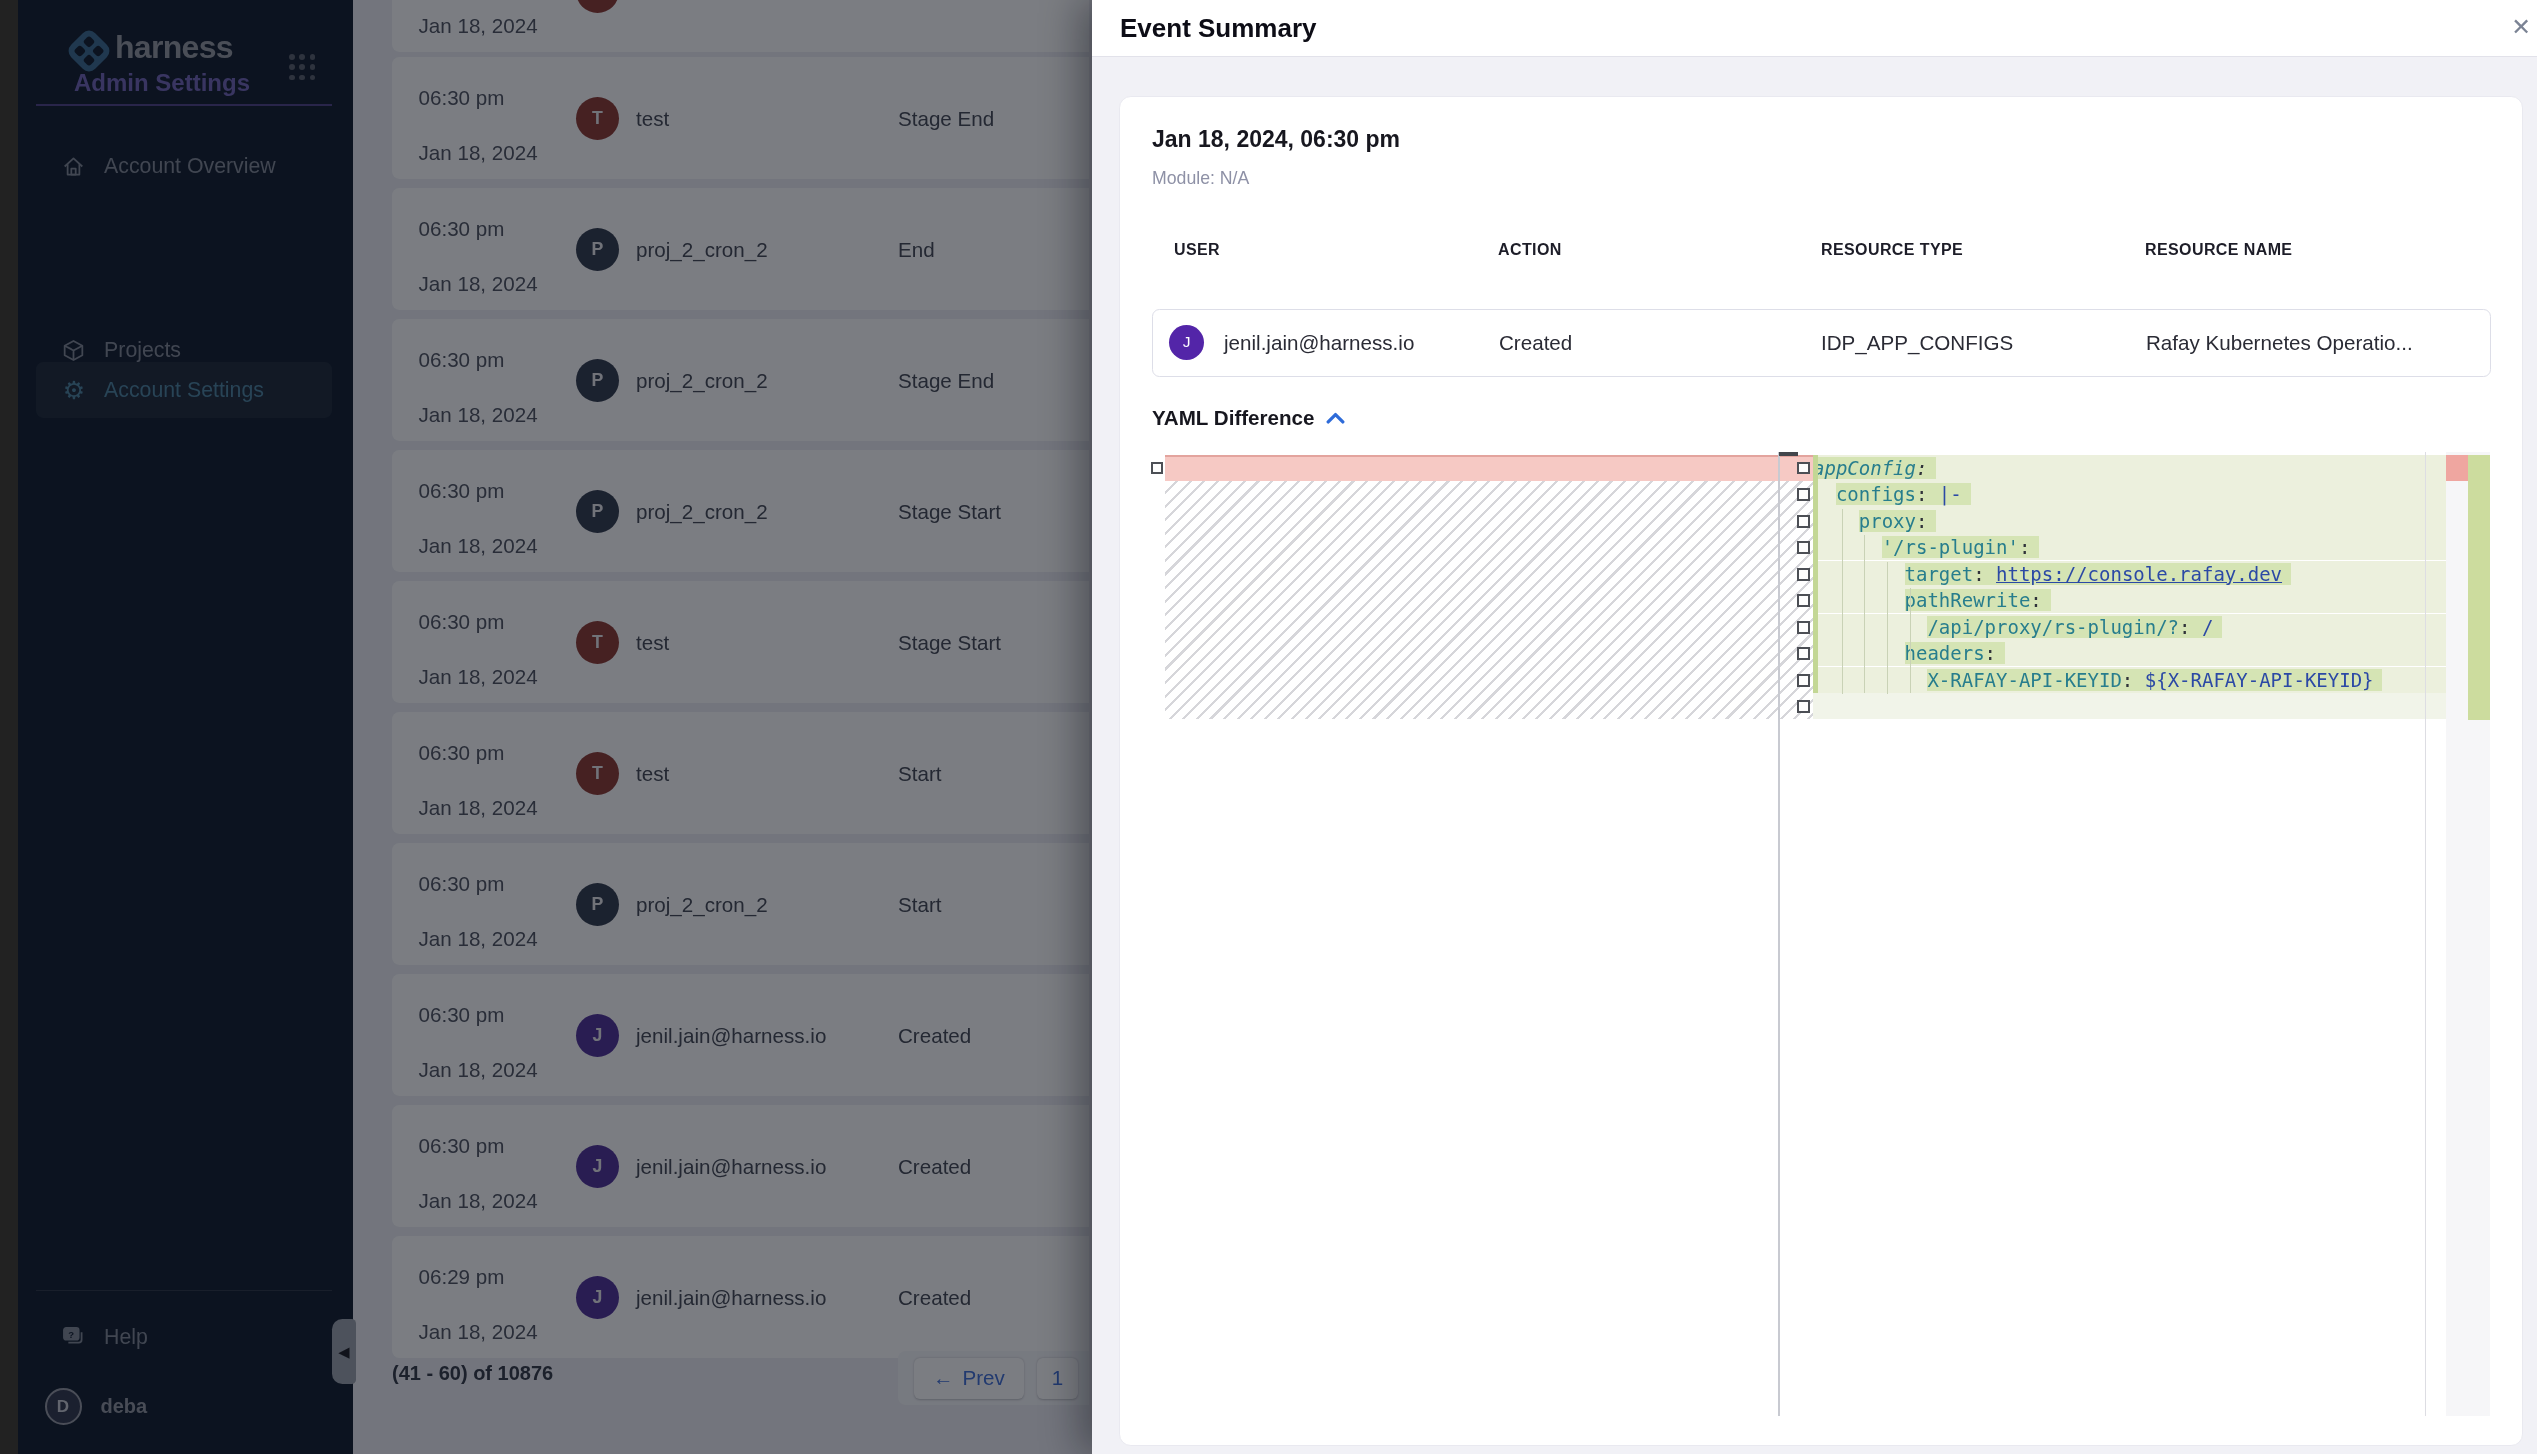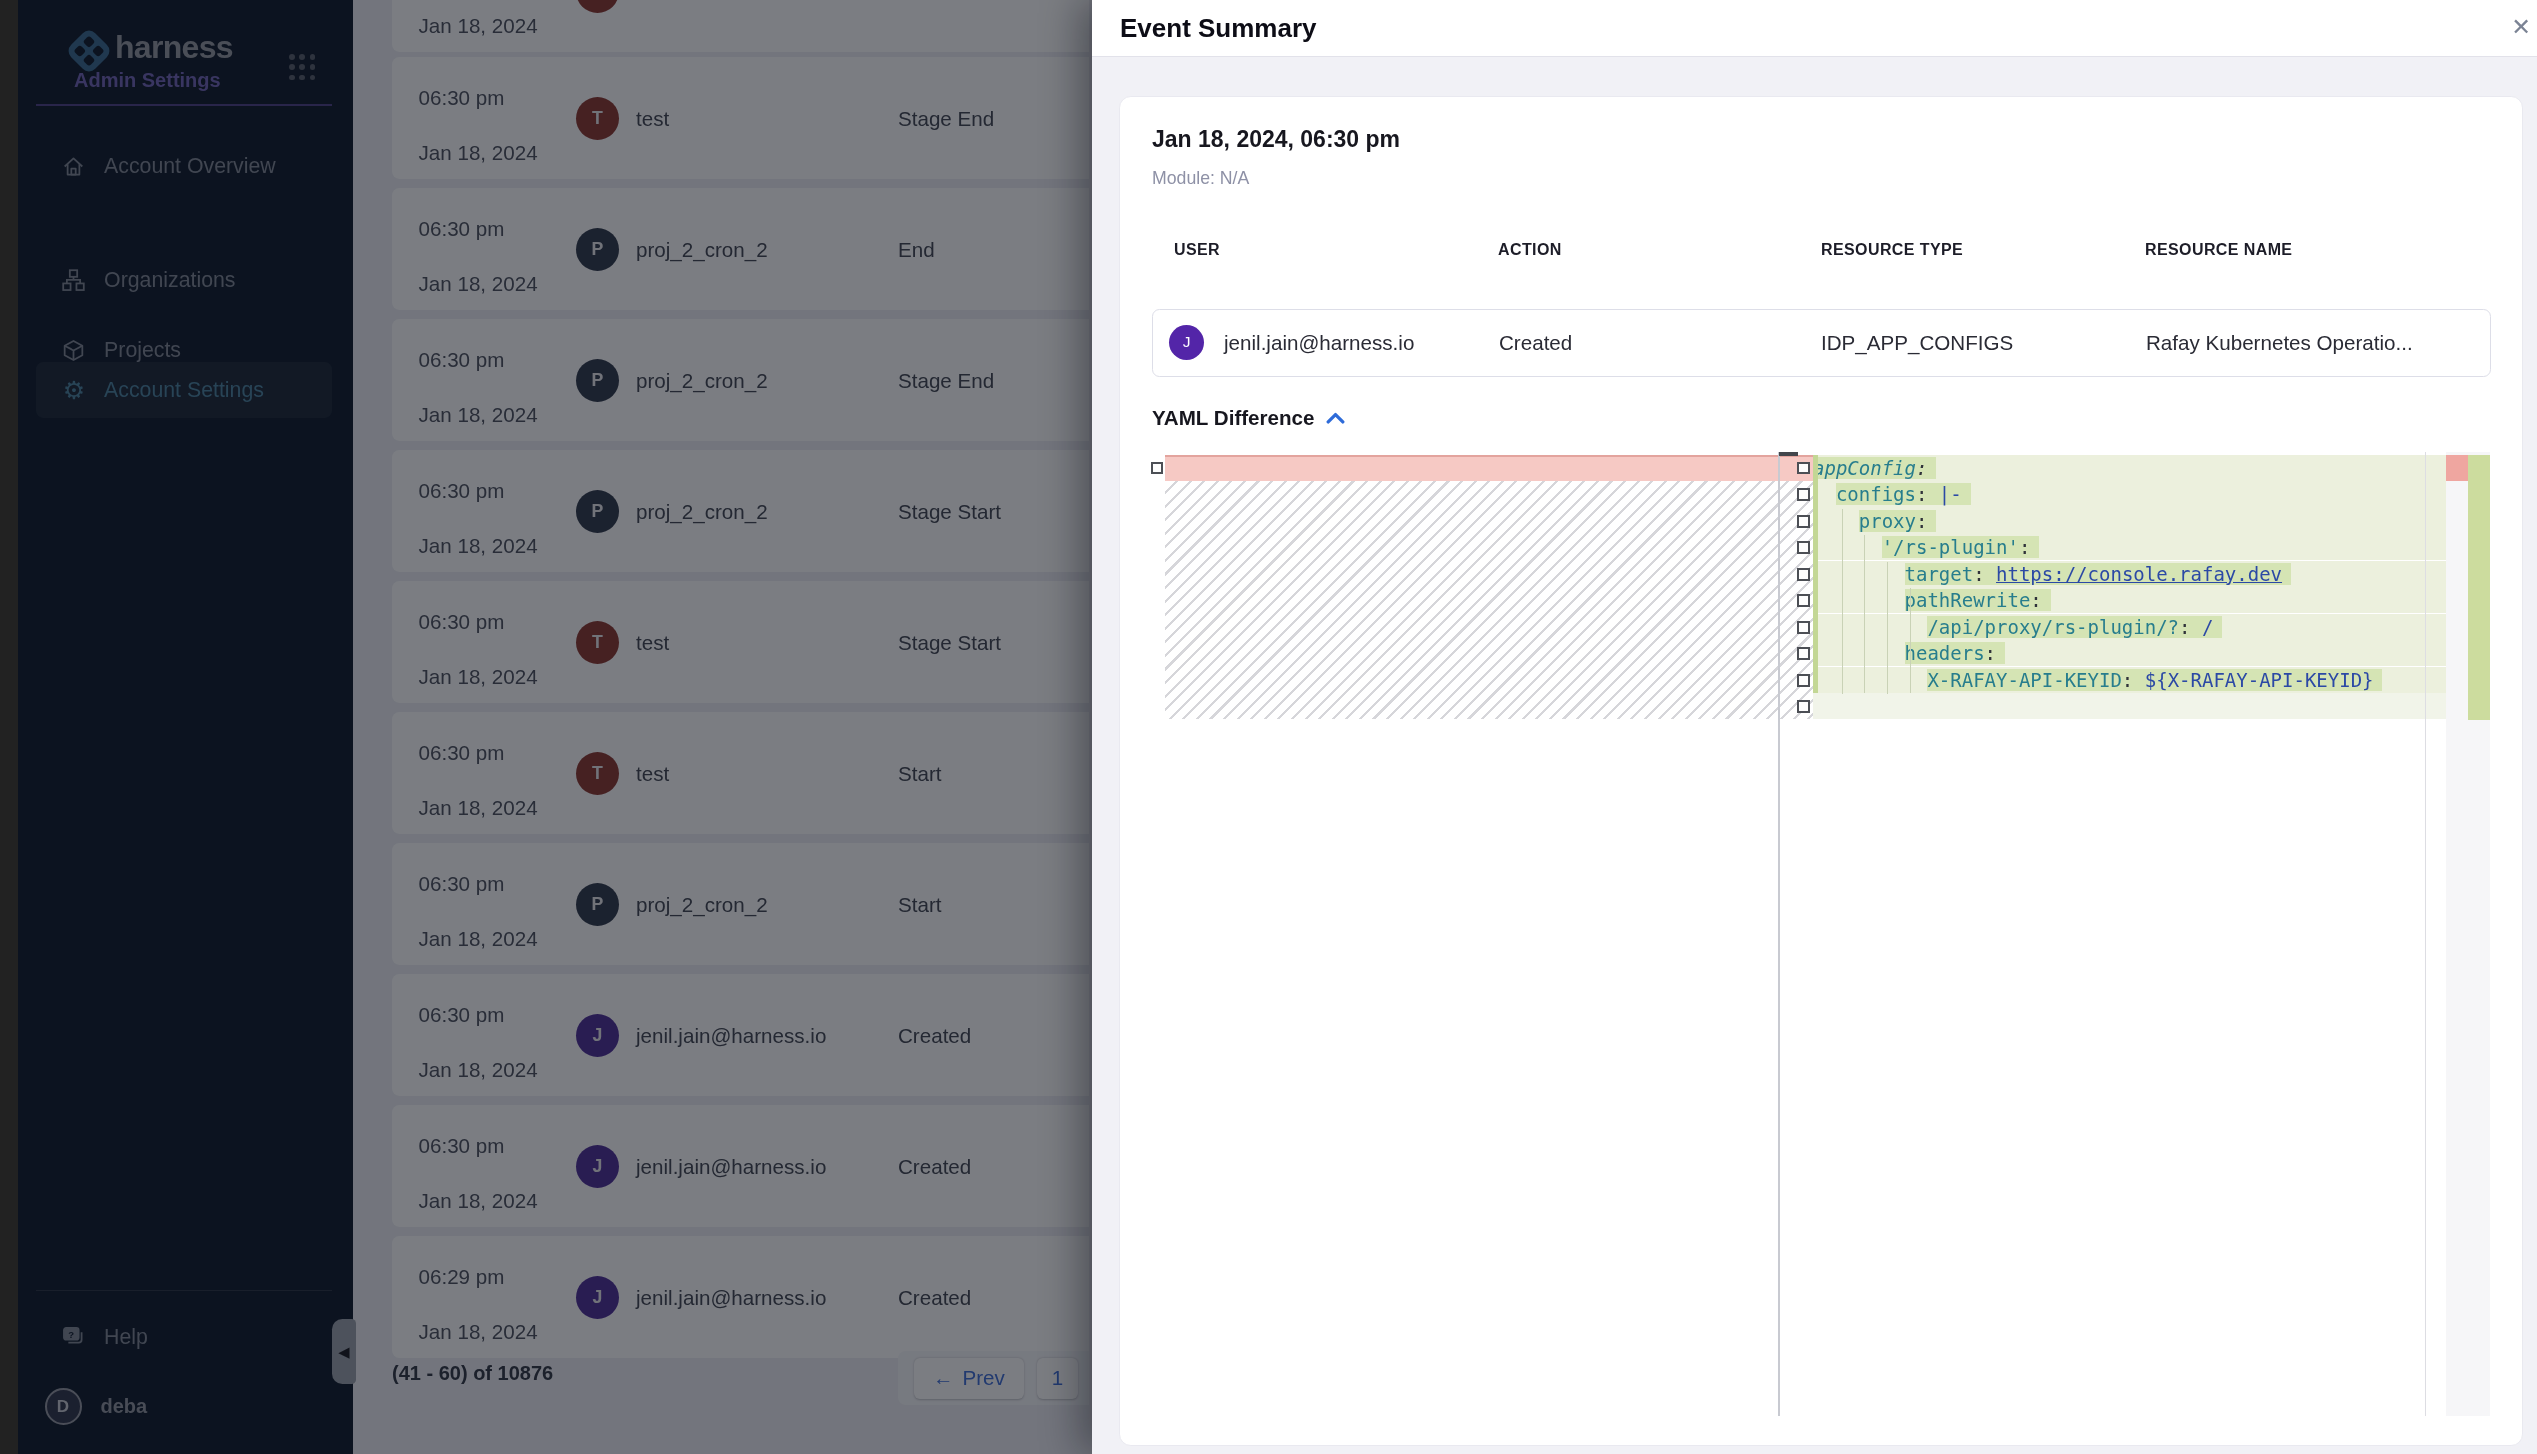--- a/index.html
+++ b/index.html
@@ -17,7 +17,7 @@
   .logo-text { position:absolute; left:97px; top:29px; font-size:32px; font-weight:700; color:#93979f; letter-spacing:-0.7px; }
   .grid-icon { position:absolute; left:271px; top:54px; width:28px; display:grid; grid-template-columns:repeat(3,5.9px); gap:4.4px; cursor:pointer; }
   .grid-icon i { width:5.9px; height:5.9px; border-radius:50%; background:#565c68; }
-  .admin-label { position:absolute; left:56px; top:69px; font-size:20px; font-weight:600; color:#6e61b5; }
+  .admin-label { position:absolute; left:56px; top:69px; font-size:24px; font-weight:600; color:#6e61b5; }
   .side-div1 { position:absolute; left:18.4px; top:104px; width:296px; height:2.2px; background:#4a3d83; }
   .side-div2 { position:absolute; left:18.4px; top:1290px; width:296px; height:0.7px; background:#26303f; }
   .nav-item { position:absolute; left:18.4px; width:296px; height:56px; display:flex; align-items:center;

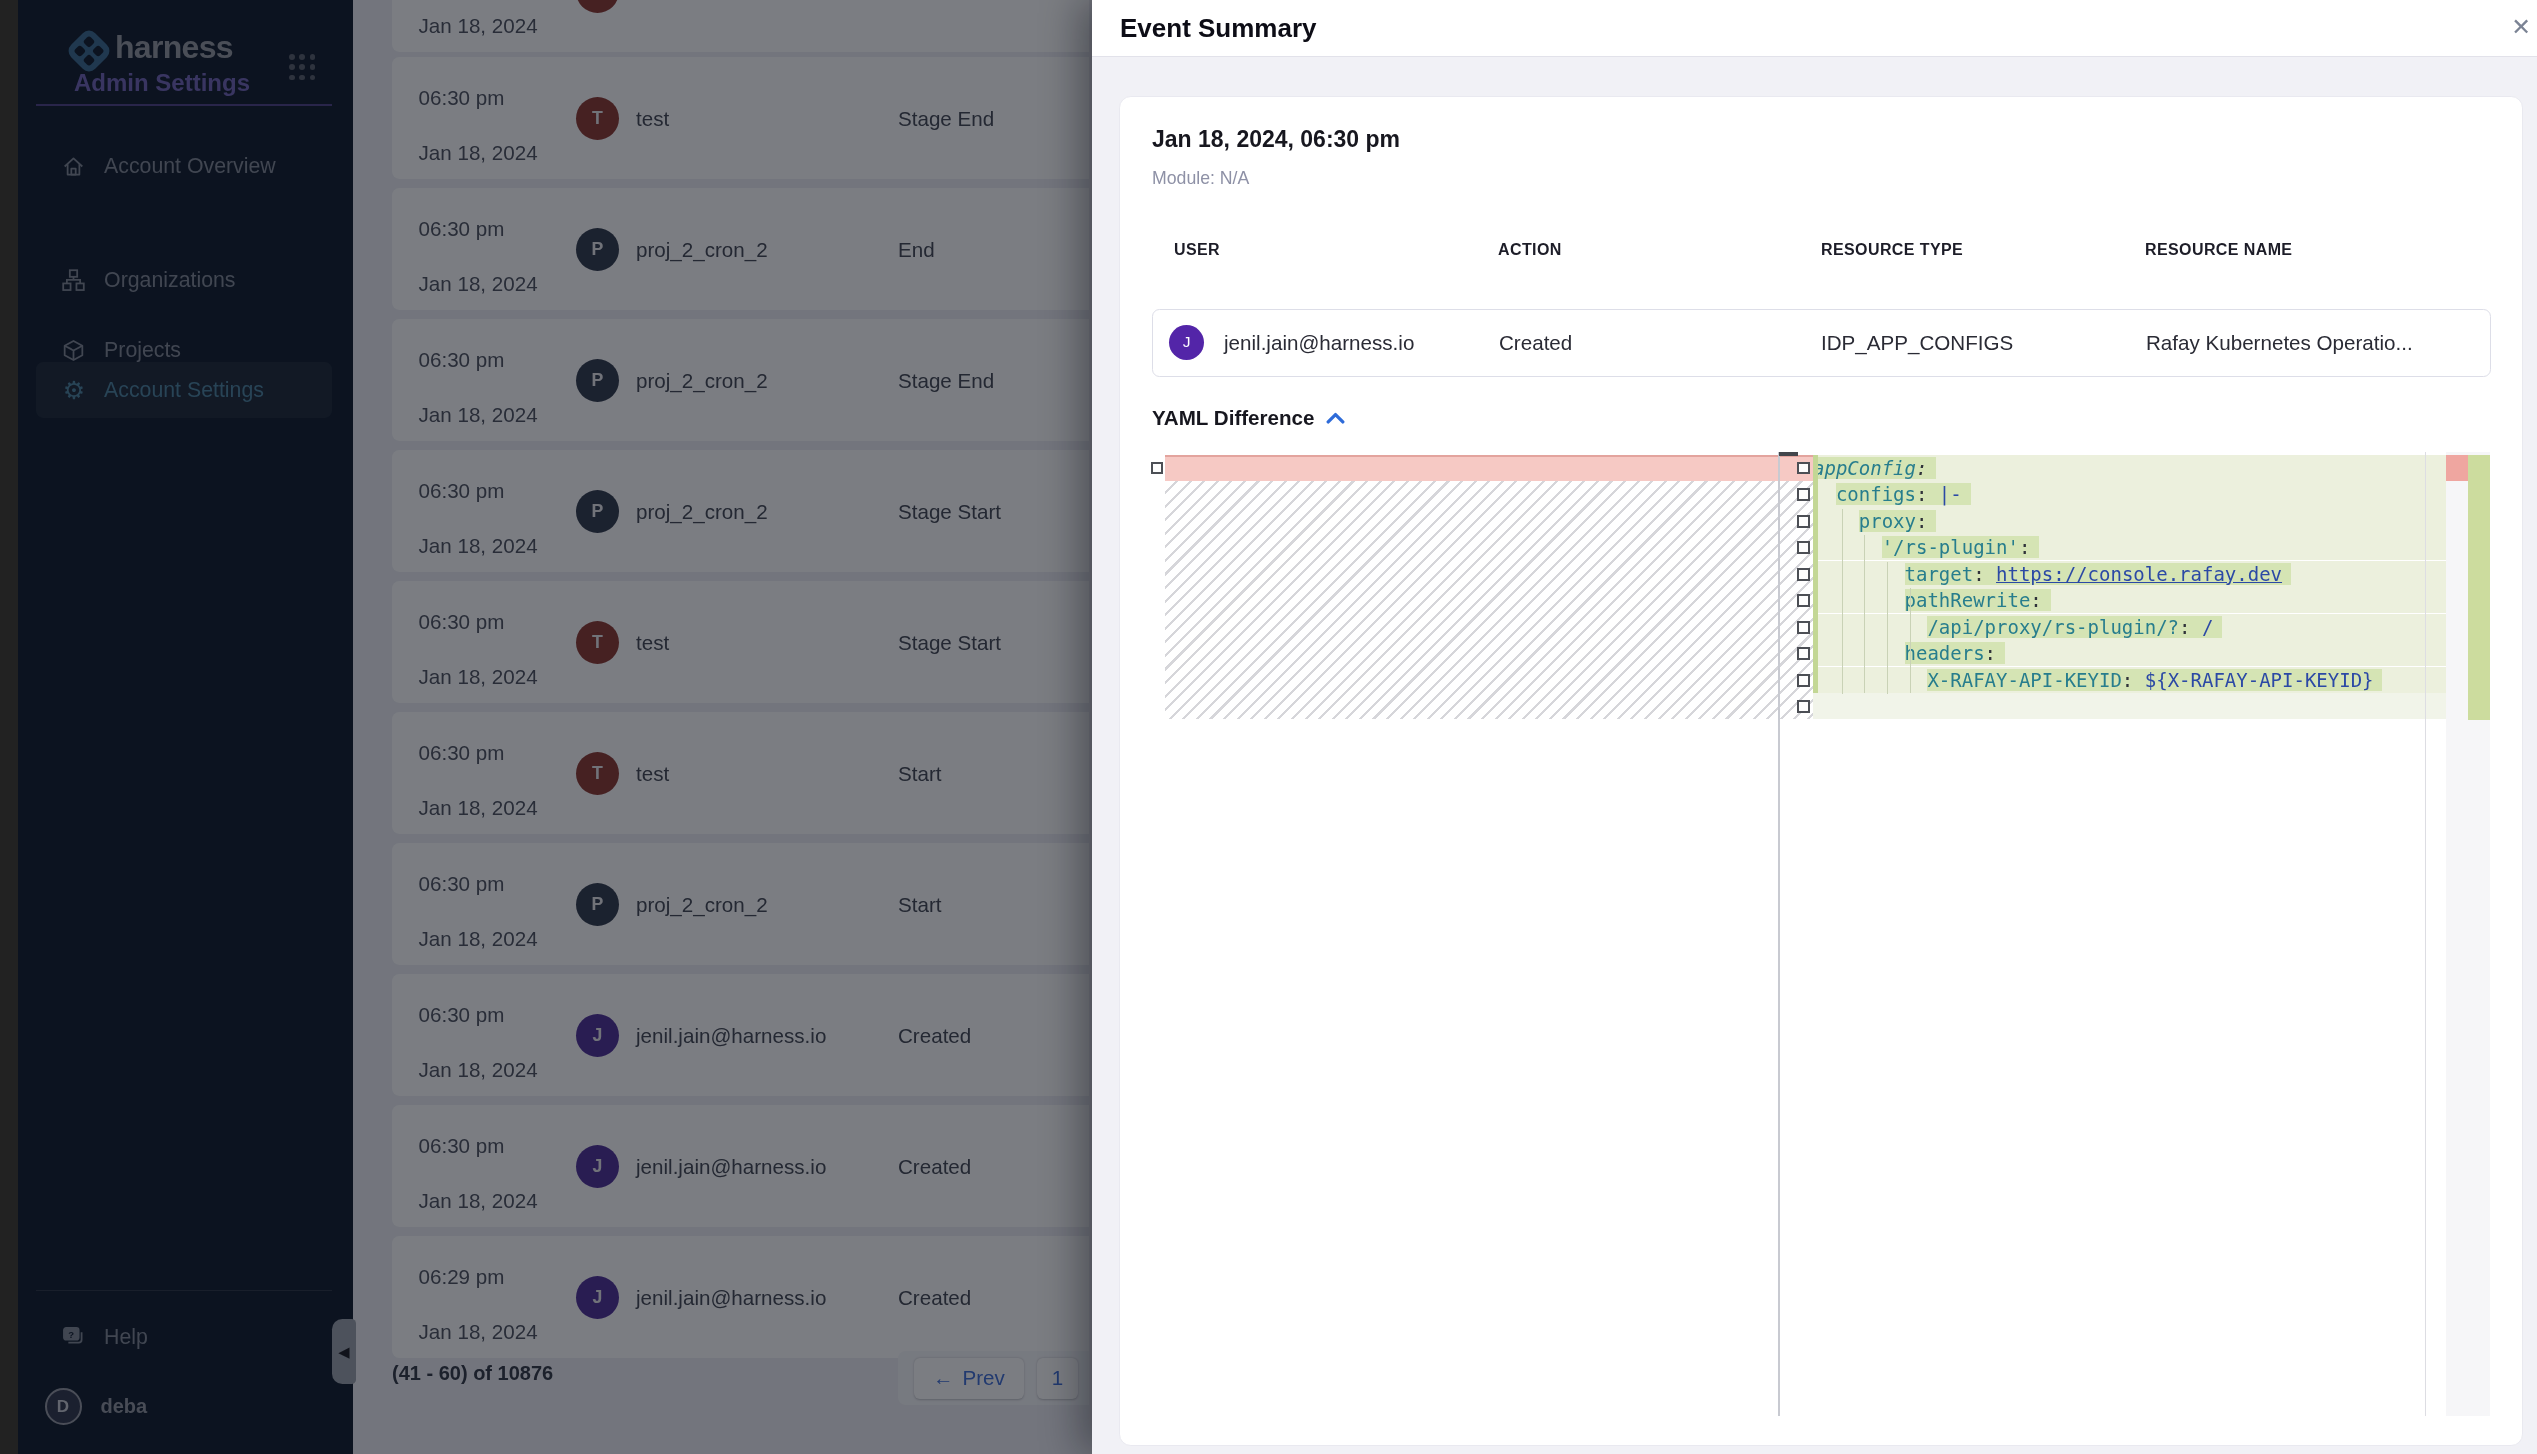--- a/index.html
+++ b/index.html
@@ -124,15 +124,6 @@
       </svg>
       <span>Account Overview</span>
     </div>
-    <div class="nav-item" style="top:252px;">
-      <svg width="25" height="25" viewBox="0 0 34 34" fill="none" stroke="currentColor" stroke-width="2.4">
-        <rect x="12" y="3" width="10" height="9"></rect>
-          <rect x="3" y="21" width="10" height="9"></rect>
-          <rect x="21" y="21" width="10" height="9"></rect>
-        <path d="M17 12 v4 M8 21 v-5 h18 v5"></path>
-      </svg>
-      <span>Organizations</span>
-    </div>
     <div class="nav-item" style="top:322px;">
       <svg width="25" height="25" viewBox="0 0 34 34" fill="none" stroke="currentColor" stroke-width="2.4" stroke-linejoin="round">
         <path d="M17 4 L29 10.5 V23.5 L17 30 L5 23.5 V10.5 Z"></path>

